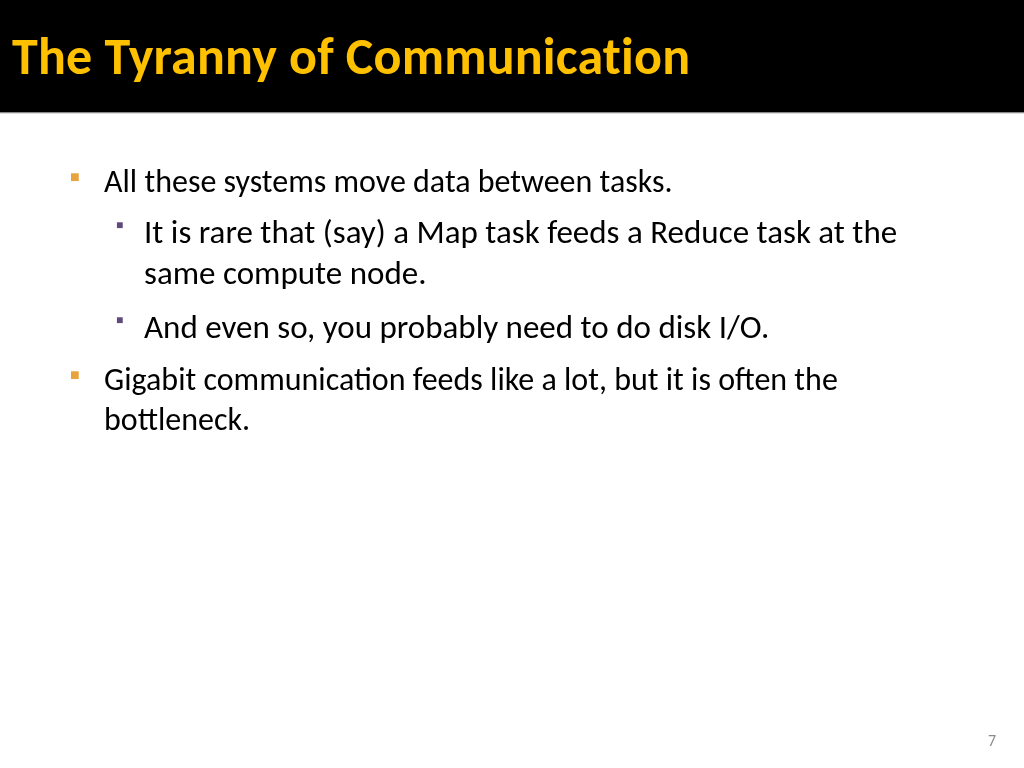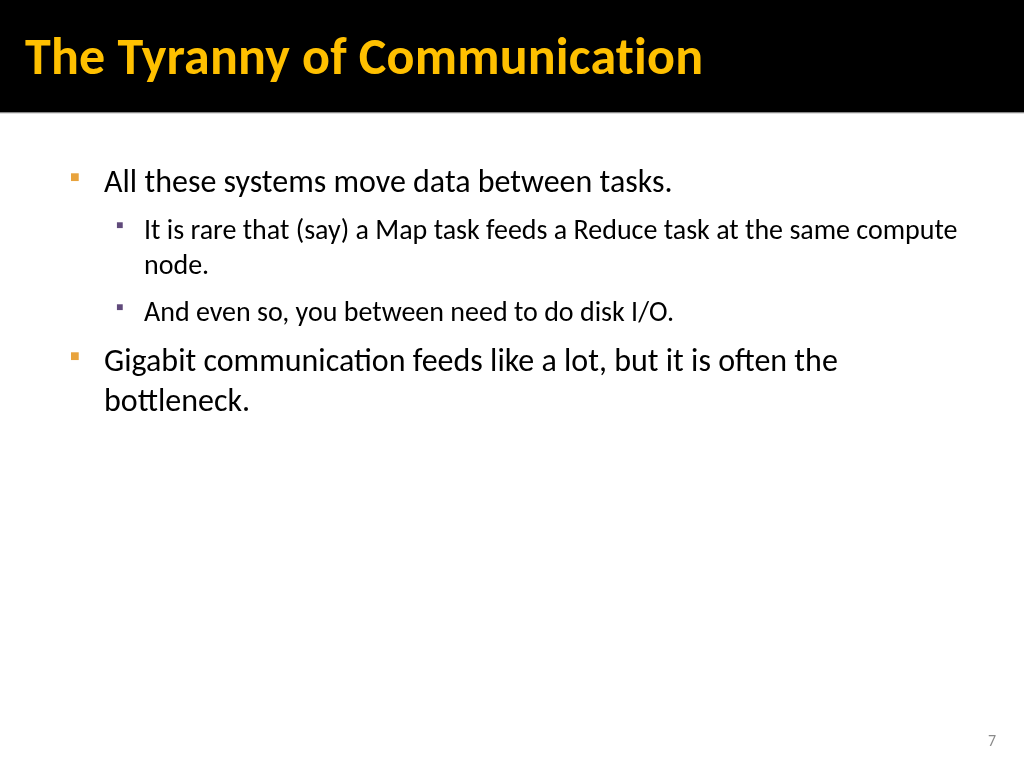--- a/index.html
+++ b/index.html
@@ -5,7 +5,7 @@
   * { margin: 0; padding: 0; box-sizing: border-box; }
   html, body { width: 1024px; height: 768px; font-family: Calibri, "Segoe UI", Arial, sans-serif; background: #fff; overflow: hidden; }
   .slide { width: 1024px; height: 768px; position: relative; background: #fff; }
-  .title-bar { width: 100%; height: 112px; background: #000; display: flex; align-items: center; padding-left: 25px; }
+  .title-bar { width: 100%; height: 112px; background: #000; display: flex; align-items: center; padding-left: 12px; }
   .title-text { color: #ffc000; font-size: 52px; font-weight: 700; letter-spacing: 0.2px; }
   .divider { width: 100%; height: 0; border-top: 1px solid #888; border-bottom: 1px solid #ddd; }
   .content { padding: 48px 48px 0 64px; }

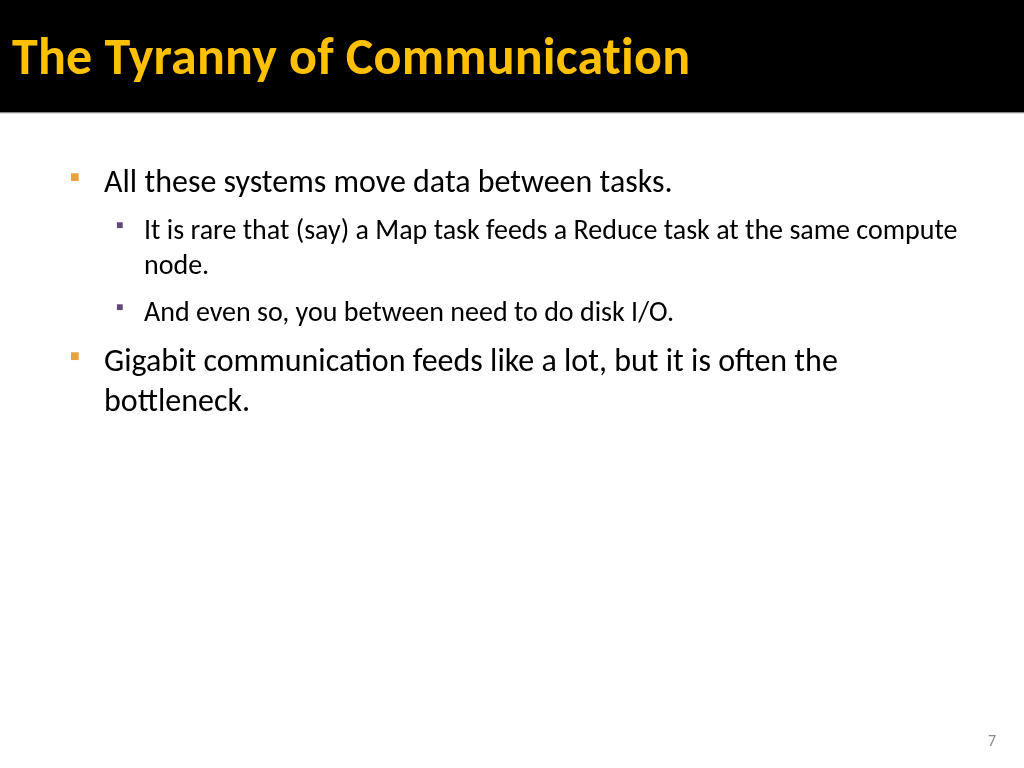--- a/index.html
+++ b/index.html
@@ -13,7 +13,7 @@
   li { position: relative; color: #000; line-height: 1.25; }
   .lvl1 { font-size: 32px; padding-left: 40px; margin-bottom: 10px; }
   .lvl1::before { content: "■"; position: absolute; left: 6px; top: 5px; color: #e8a33d; font-size: 16px; }
-  .lvl2 { font-size: 28px; padding-left: 80px; margin-bottom: 12px; }
+  .lvl2 { font-size: 33px; padding-left: 80px; margin-bottom: 12px; }
   .lvl2::before { content: "■"; position: absolute; left: 52px; top: 6px; color: #604a7b; font-size: 12px; }
   .page-num { position: absolute; bottom: 18px; right: 28px; font-size: 16px; color: #8a8a8a; }
 </style>

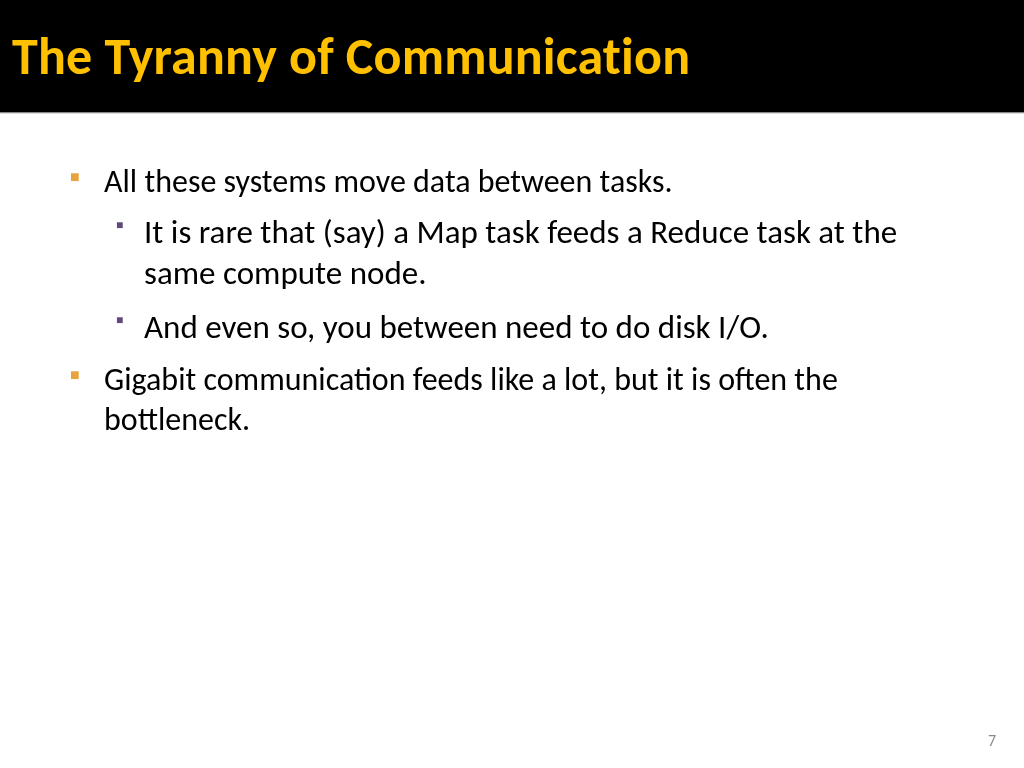--- a/index.html
+++ b/index.html
@@ -29,7 +29,7 @@
     <ul>
       <li class="lvl1">All these systems move data between tasks.</li>
       <li class="lvl2">It is rare that (say) a Map task feeds a Reduce task at the same compute node.</li>
-      <li class="lvl2">And even so, you between need to do disk I/O.</li>
+      <li class="lvl2">And even so, you probably need to do disk I/O.</li>
       <li class="lvl1">Gigabit communication feeds like a lot, but it is often the bottleneck.</li>
     </ul>
   </div>

